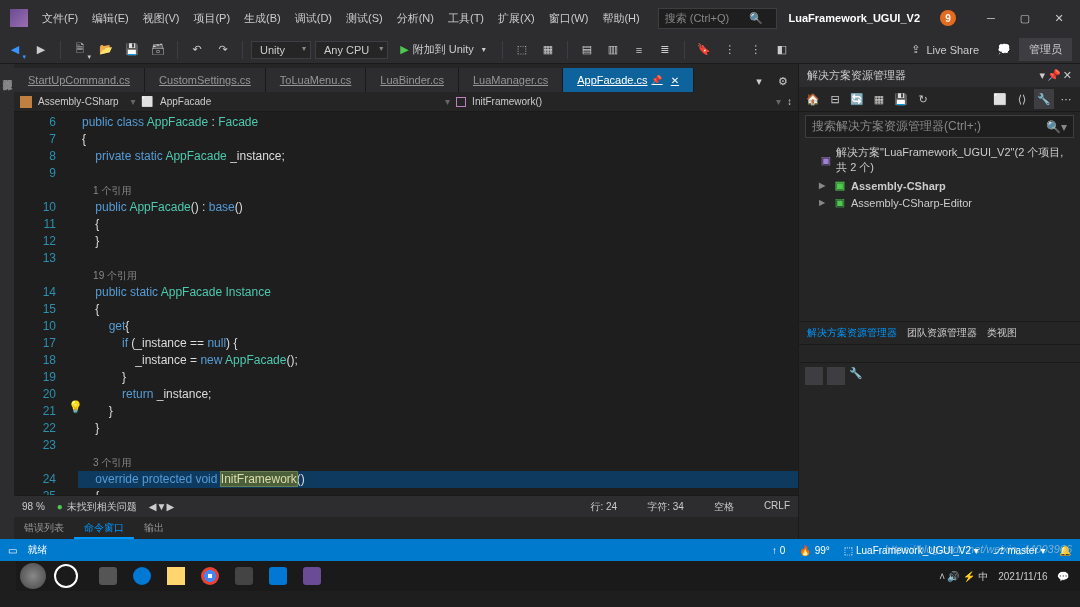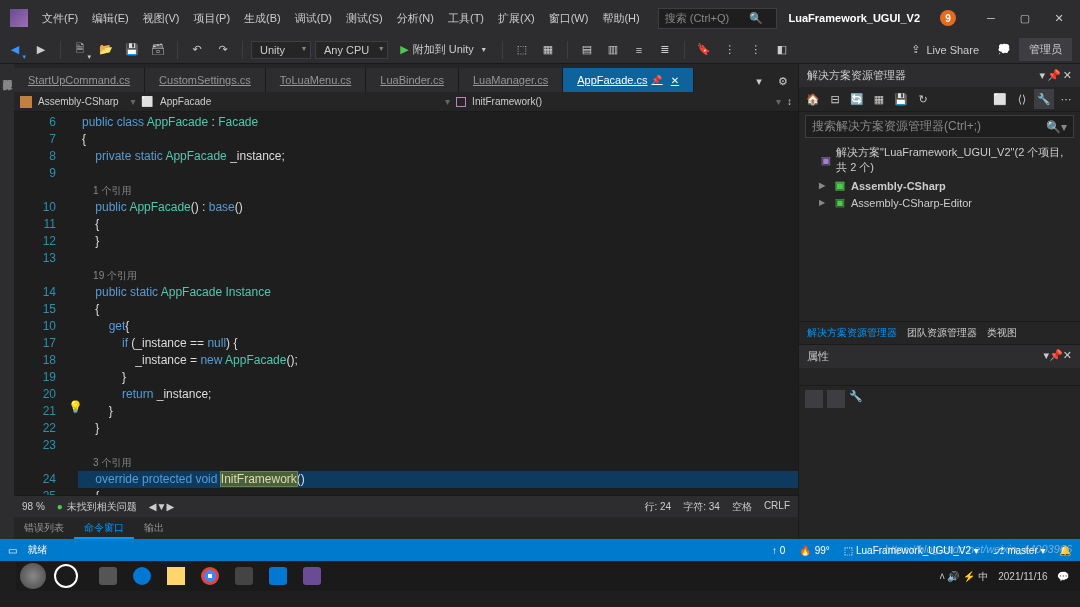--- a/index.html
+++ b/index.html
@@ -310,10 +310,6 @@
       <span>类视图</span>
     </div>
     <div class="props-panel">
-      <div class="props-title">
-          <span>属性</span>
-          <div class="ptools"><span>▾</span><span>📌</span><span>✕</span></div>
-        </div>
       <div style="height:18px;border-bottom:1px solid #1a1a1a"></div>
       <div class="props-toolbar">
         <div class="pbtn"></div>

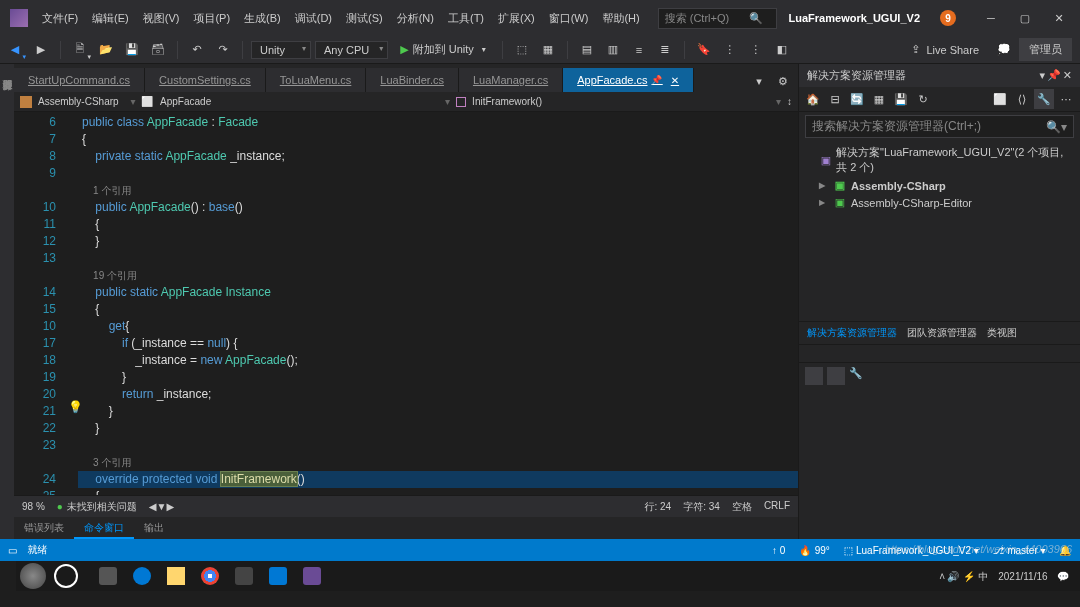--- a/index.html
+++ b/index.html
@@ -55,7 +55,7 @@
 .editor-status { height: 22px; background: #2d2d30; display: flex; align-items: center; padding: 0 8px; font-size: 10px; gap: 12px; border-top: 1px solid #1a1a1a; }
 .editor-status .issues { display: flex; align-items: center; gap: 4px; }
 .editor-status .check { color: #4ec94e; }
-.editor-status .right { margin-left: auto; display: flex; gap: 12px; color: #ccc; }
+.editor-status .right { margin-left: auto; display: flex; gap: 30px; color: #ccc; }
 
 .bottom-tabs { height: 22px; background: #252526; display: flex; }
 .btm-tab { padding: 4px 10px; font-size: 10px; color: #969696; }

